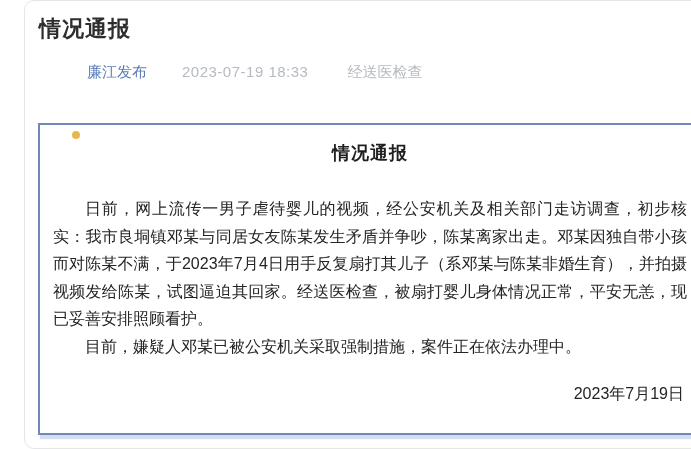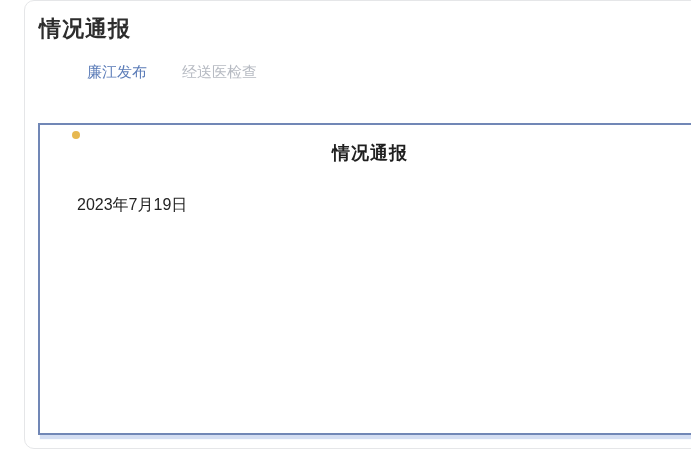--- a/index.html
+++ b/index.html
@@ -112,6 +112,7 @@
 
   <div class="meta-row">
     <a class="publisher-link">廉江发布</a>
+    <span class="publish-time">2023-07-19 18:33</span>
     <span class="publish-location">经送医检查</span>
   </div>
 

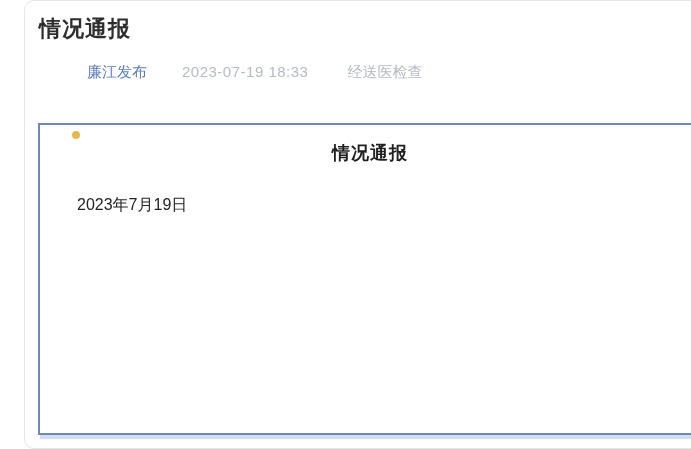--- a/index.html
+++ b/index.html
@@ -121,6 +121,7 @@
 
     <h2 class="notice-title">情况通报</h2>
 
+    <p class="notice-paragraph">日前，网上流传一男子虐待婴儿的视频，经公安机关及相关部门走访调查，初步核实：我市良垌镇邓某与同居女友陈某发生矛盾并争吵，陈某离家出走。邓某因独自带小孩而对陈某不满，于2023年7月4日用手反复扇打其儿子（系邓某与陈某非婚生育），并拍摄视频发给陈某，试图逼迫其回家。经送医检查，被扇打婴儿身体情况正常，平安无恙，现已妥善安排照顾看护。</p>
 
 
     <div class="notice-date">2023年7月19日</div>

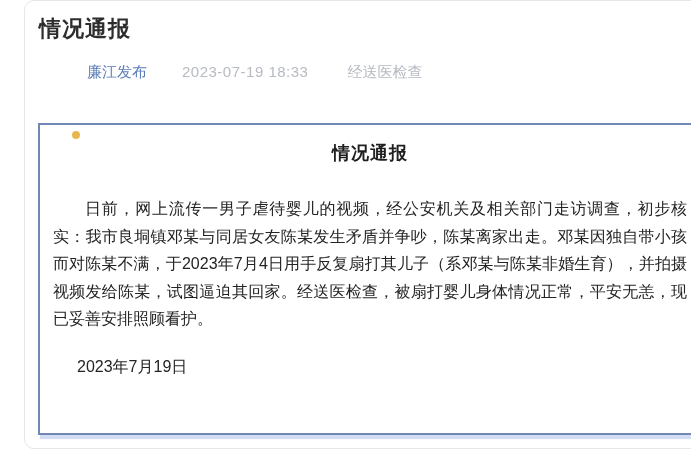--- a/index.html
+++ b/index.html
@@ -123,6 +123,7 @@
 
     <p class="notice-paragraph">日前，网上流传一男子虐待婴儿的视频，经公安机关及相关部门走访调查，初步核实：我市良垌镇邓某与同居女友陈某发生矛盾并争吵，陈某离家出走。邓某因独自带小孩而对陈某不满，于2023年7月4日用手反复扇打其儿子（系邓某与陈某非婚生育），并拍摄视频发给陈某，试图逼迫其回家。经送医检查，被扇打婴儿身体情况正常，平安无恙，现已妥善安排照顾看护。</p>
 
+    <p class="notice-paragraph">目前，嫌疑人邓某已被公安机关采取强制措施，案件正在依法办理中。</p>
 
     <div class="notice-date">2023年7月19日</div>
   </div>

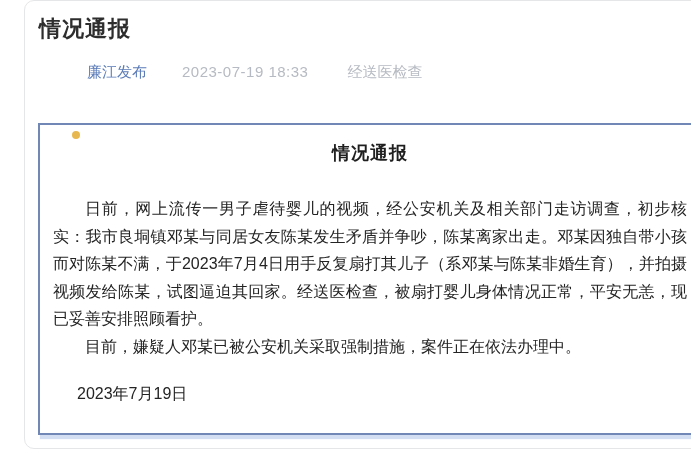--- a/index.html
+++ b/index.html
@@ -97,6 +97,7 @@
   }
   .notice-date {
     margin-top: 24px;
+    text-align: right;
     font-size: 16px;
     line-height: 20px;
     color: var(--body-dark);

